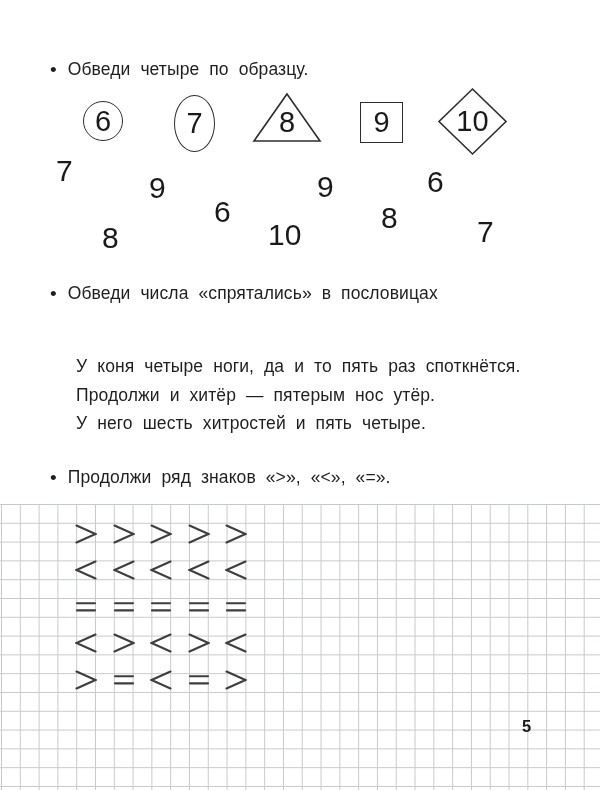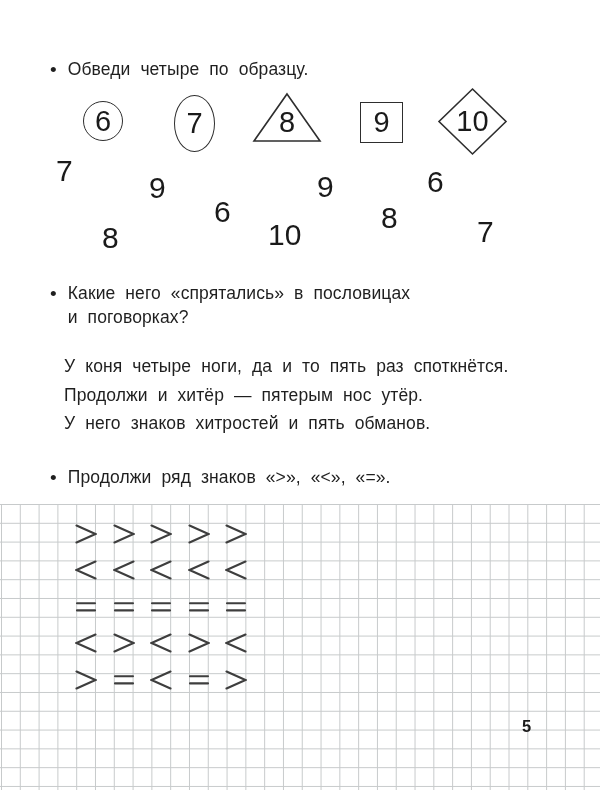--- a/index.html
+++ b/index.html
@@ -118,7 +118,7 @@
   <div class="task" style="top:282px">
     <span class="bullet">•</span>
     <span>
-      <span style="display:block">Какие него «спрятались» в пословицах</span>
+      <span style="display:block">Обведи числа «спрятались» в пословицах</span>
       <span style="display:block">и поговорках?</span>
     </span>
   </div>

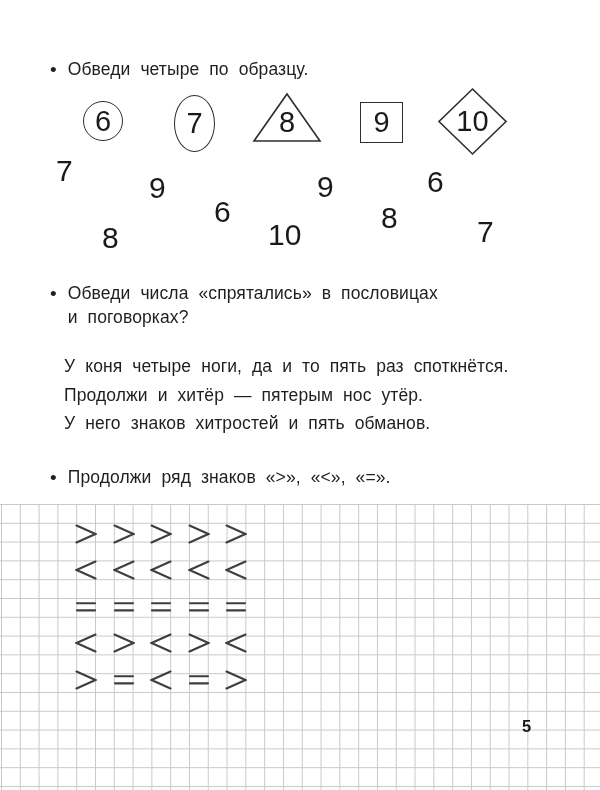--- a/index.html
+++ b/index.html
@@ -119,7 +119,6 @@
     <span class="bullet">•</span>
     <span>
       <span style="display:block">Обведи числа «спрятались» в пословицах</span>
-      <span style="display:block">и поговорках?</span>
     </span>
   </div>
 

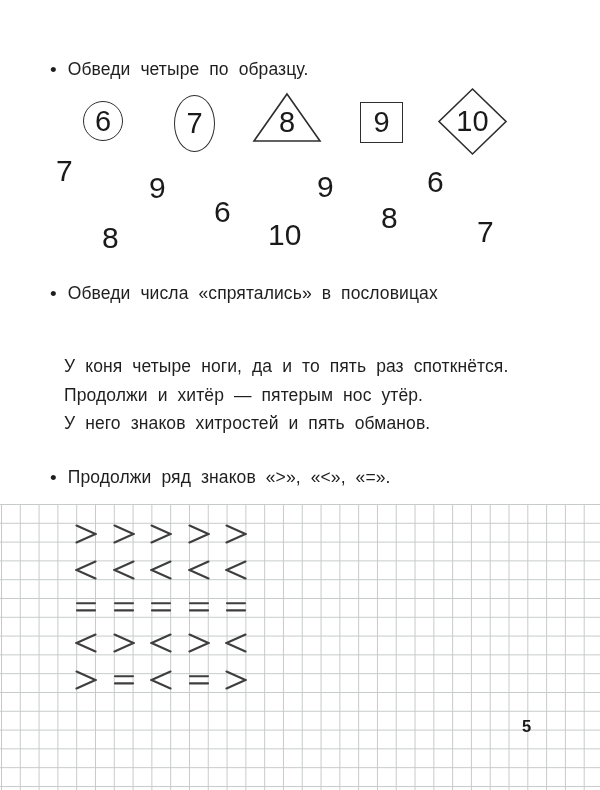--- a/index.html
+++ b/index.html
@@ -45,7 +45,7 @@
   }
   
   .proverbs{
-    position:absolute;left:64px;top:352px;
+    position:absolute;left:76px;top:352px;
     font-size:17.5px;line-height:28.5px;
     word-spacing:5px;letter-spacing:0.1px;
   }

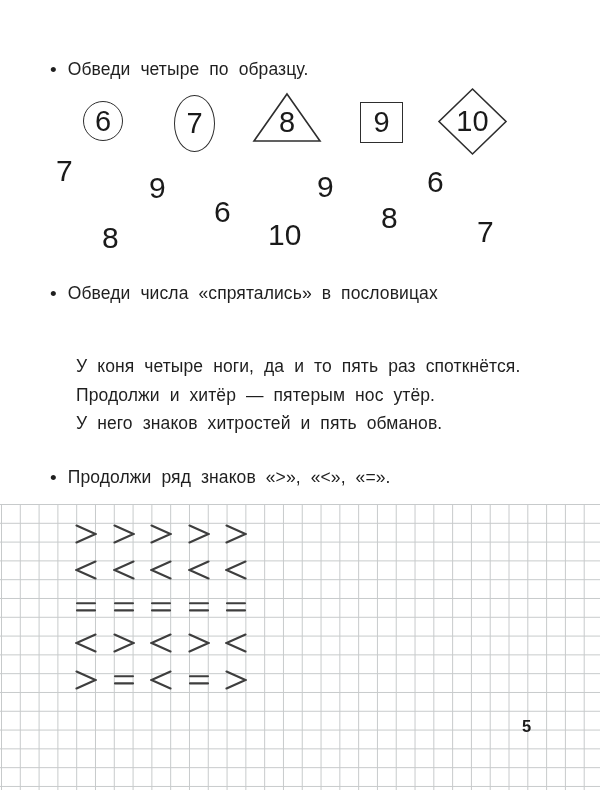--- a/index.html
+++ b/index.html
@@ -125,7 +125,7 @@
   <div class="proverbs">
     <div>У коня четыре ноги, да и то пять раз споткнётся.</div>
     <div>Продолжи и хитёр — пятерым нос утёр.</div>
-    <div>У него знаков хитростей и пять обманов.</div>
+    <div>У него шесть хитростей и пять четыре.</div>
   </div>
 
   <div class="task" style="top:466px">

